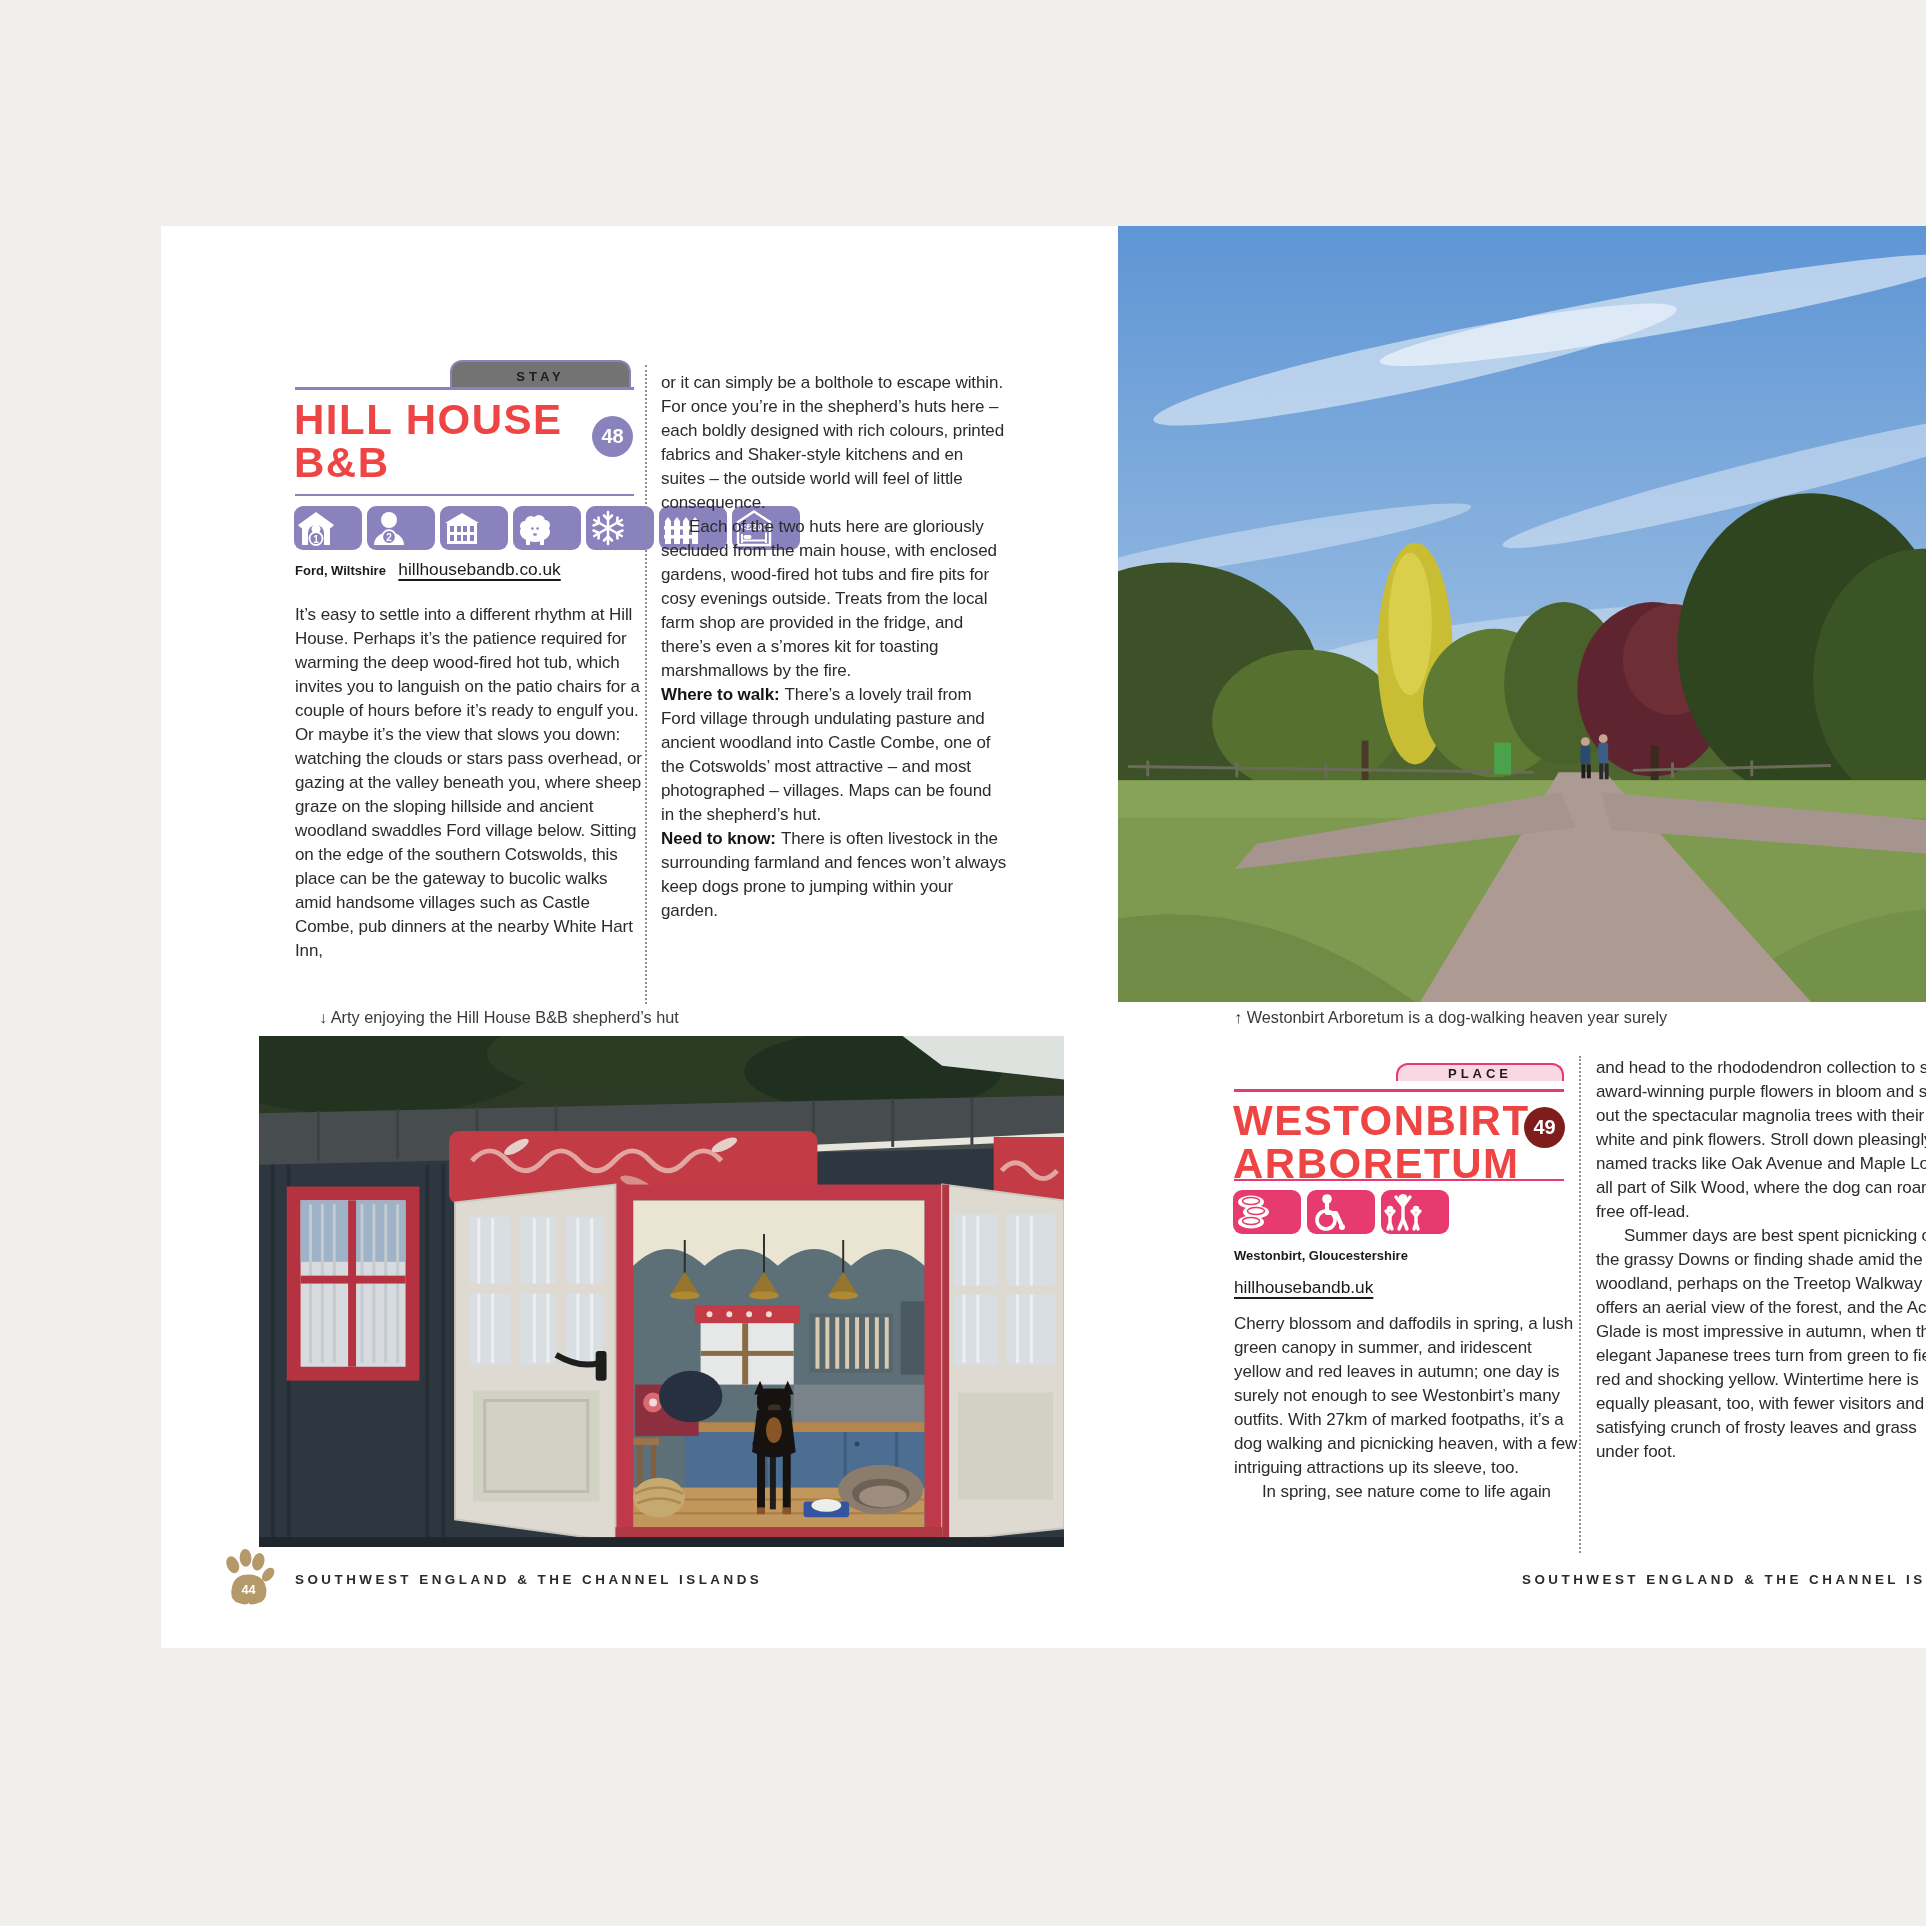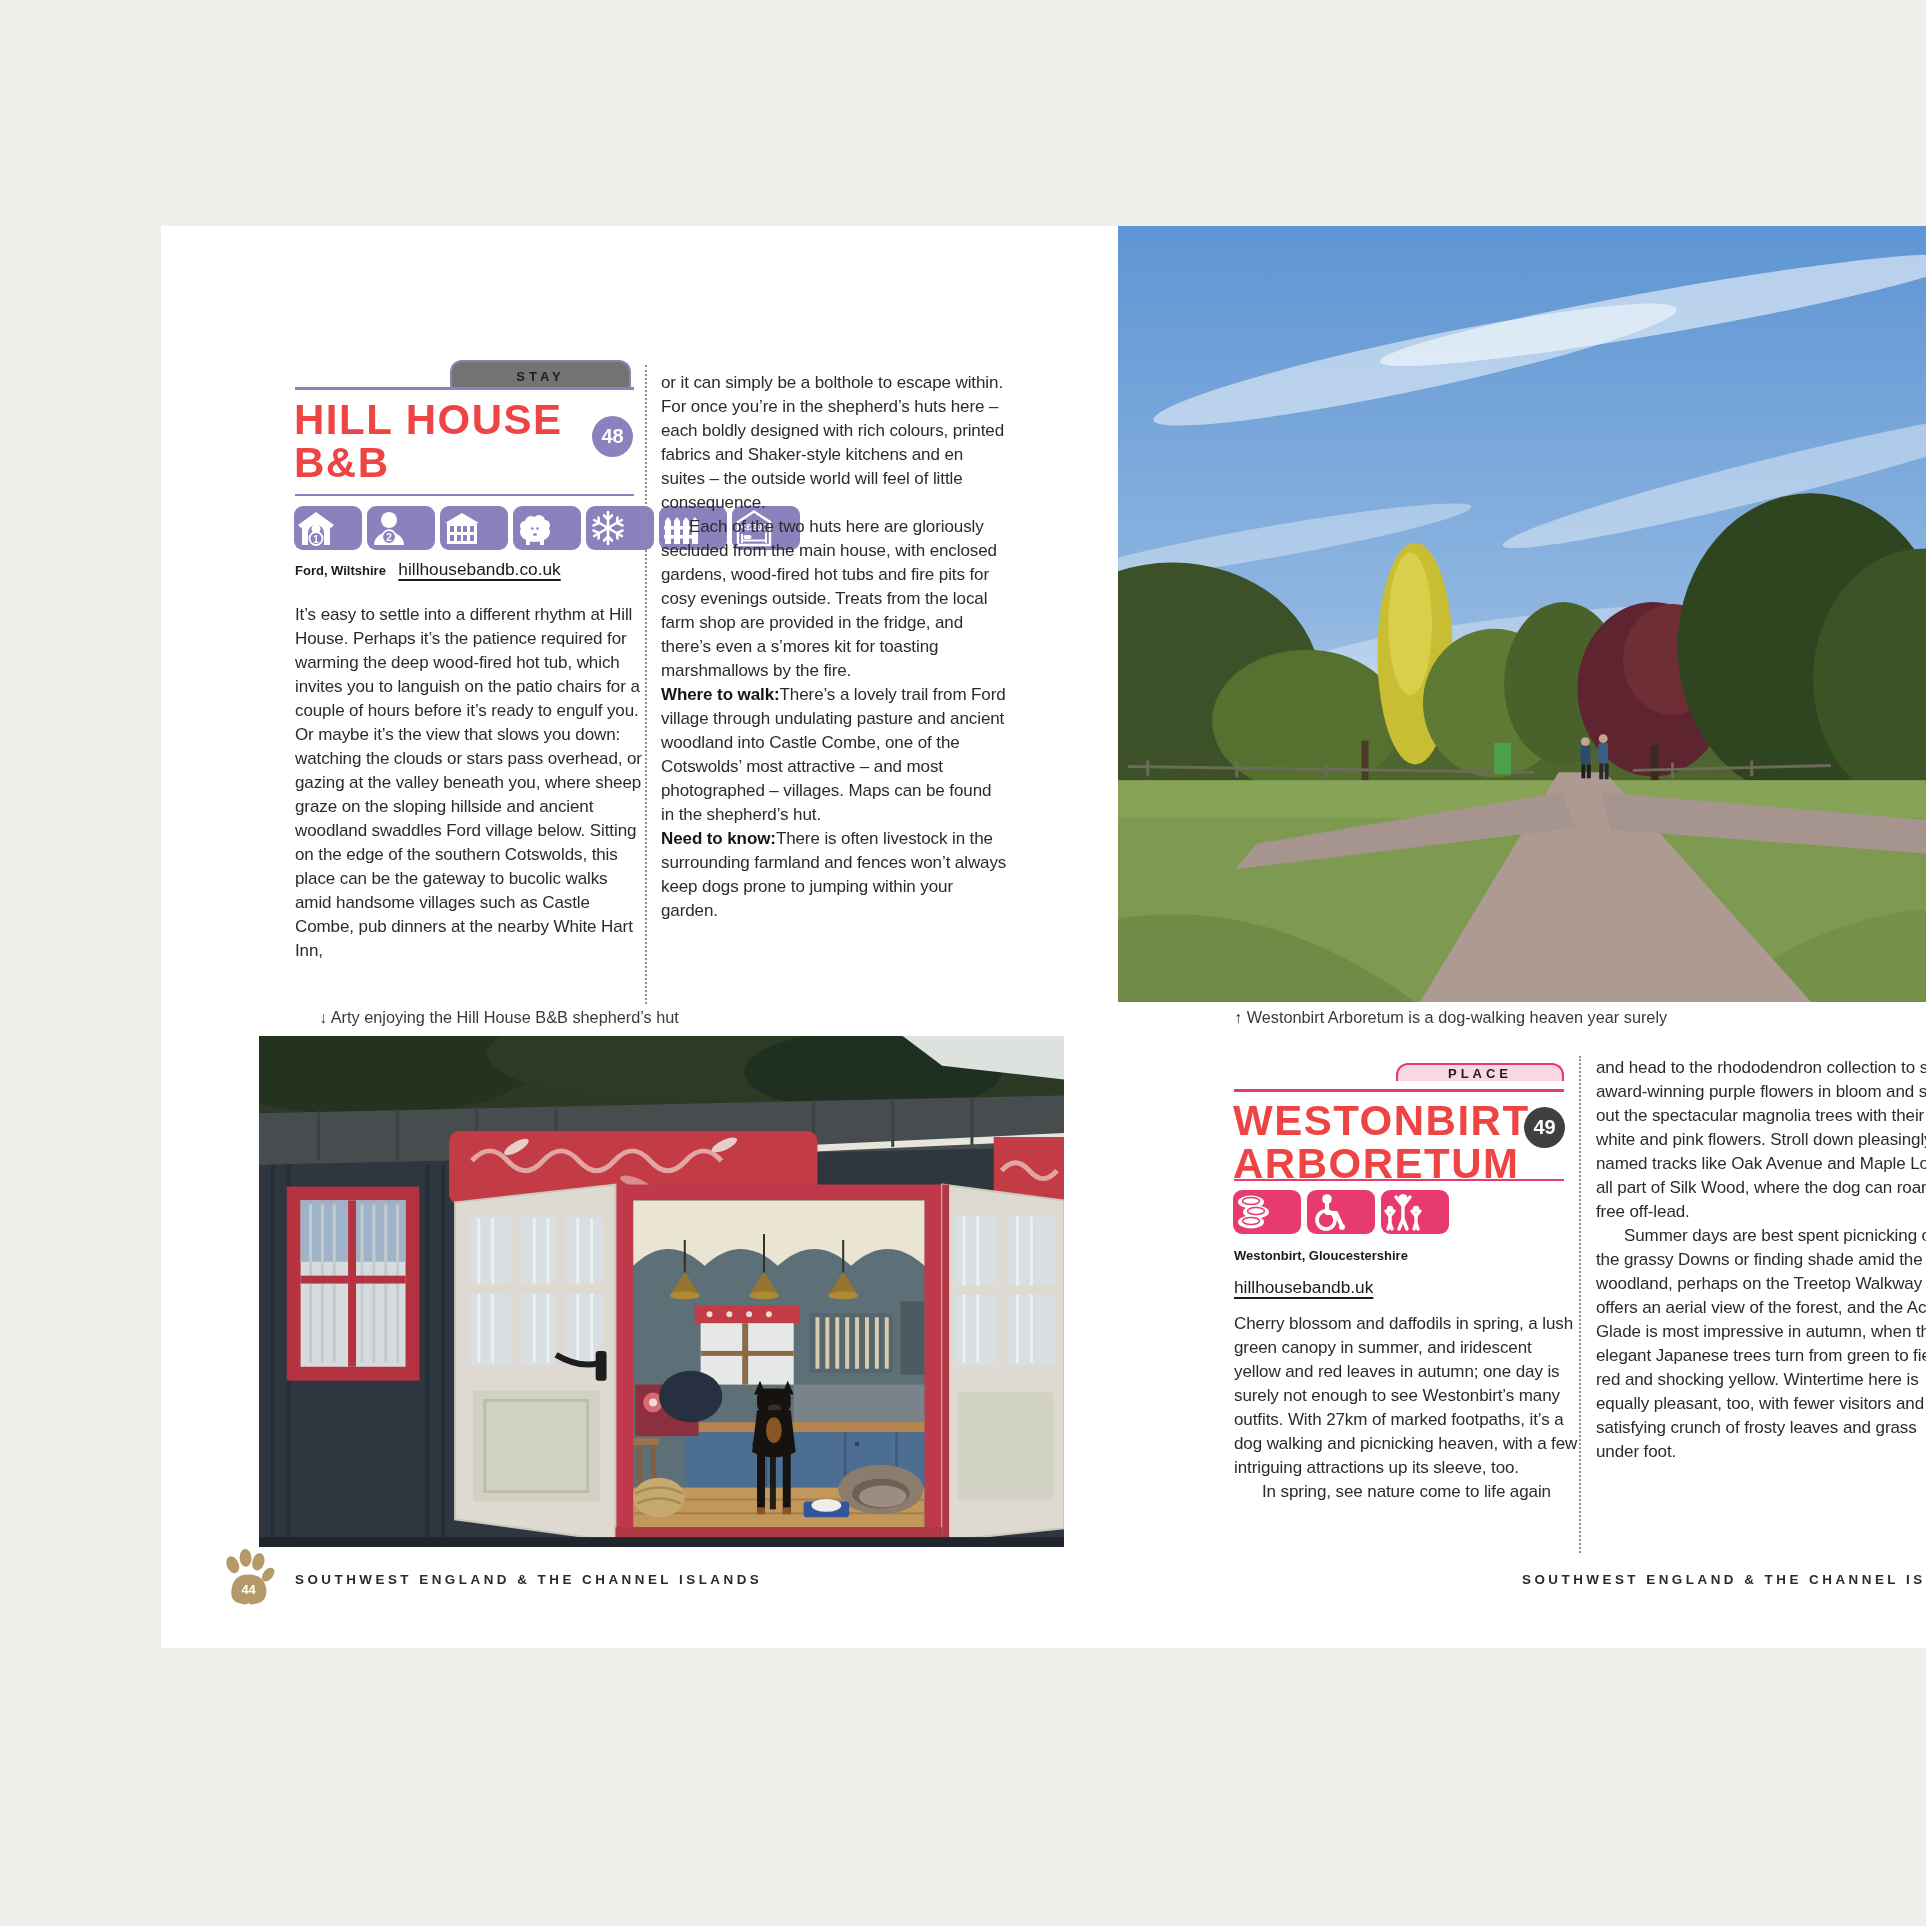--- a/index.html
+++ b/index.html
@@ -29,7 +29,7 @@
   .body-col{font-size:17px;line-height:24px;color:#2b2b2b;letter-spacing:-0.1px;}
   .body-col p{margin:0;}
   .body-col p.indent{text-indent:28px;}
-  .body-col strong{color:#151513;}
+  .body-col strong{margin-right:5px;color:#151513;}
   .caption{font-size:16.3px;color:#3a3a3a;}
   .divider{border-left:2px dotted #8e8e8e;width:0;}
   .footer-text{font-size:13.4px;font-weight:bold;letter-spacing:3.5px;color:#2b2b2b;white-space:nowrap;}

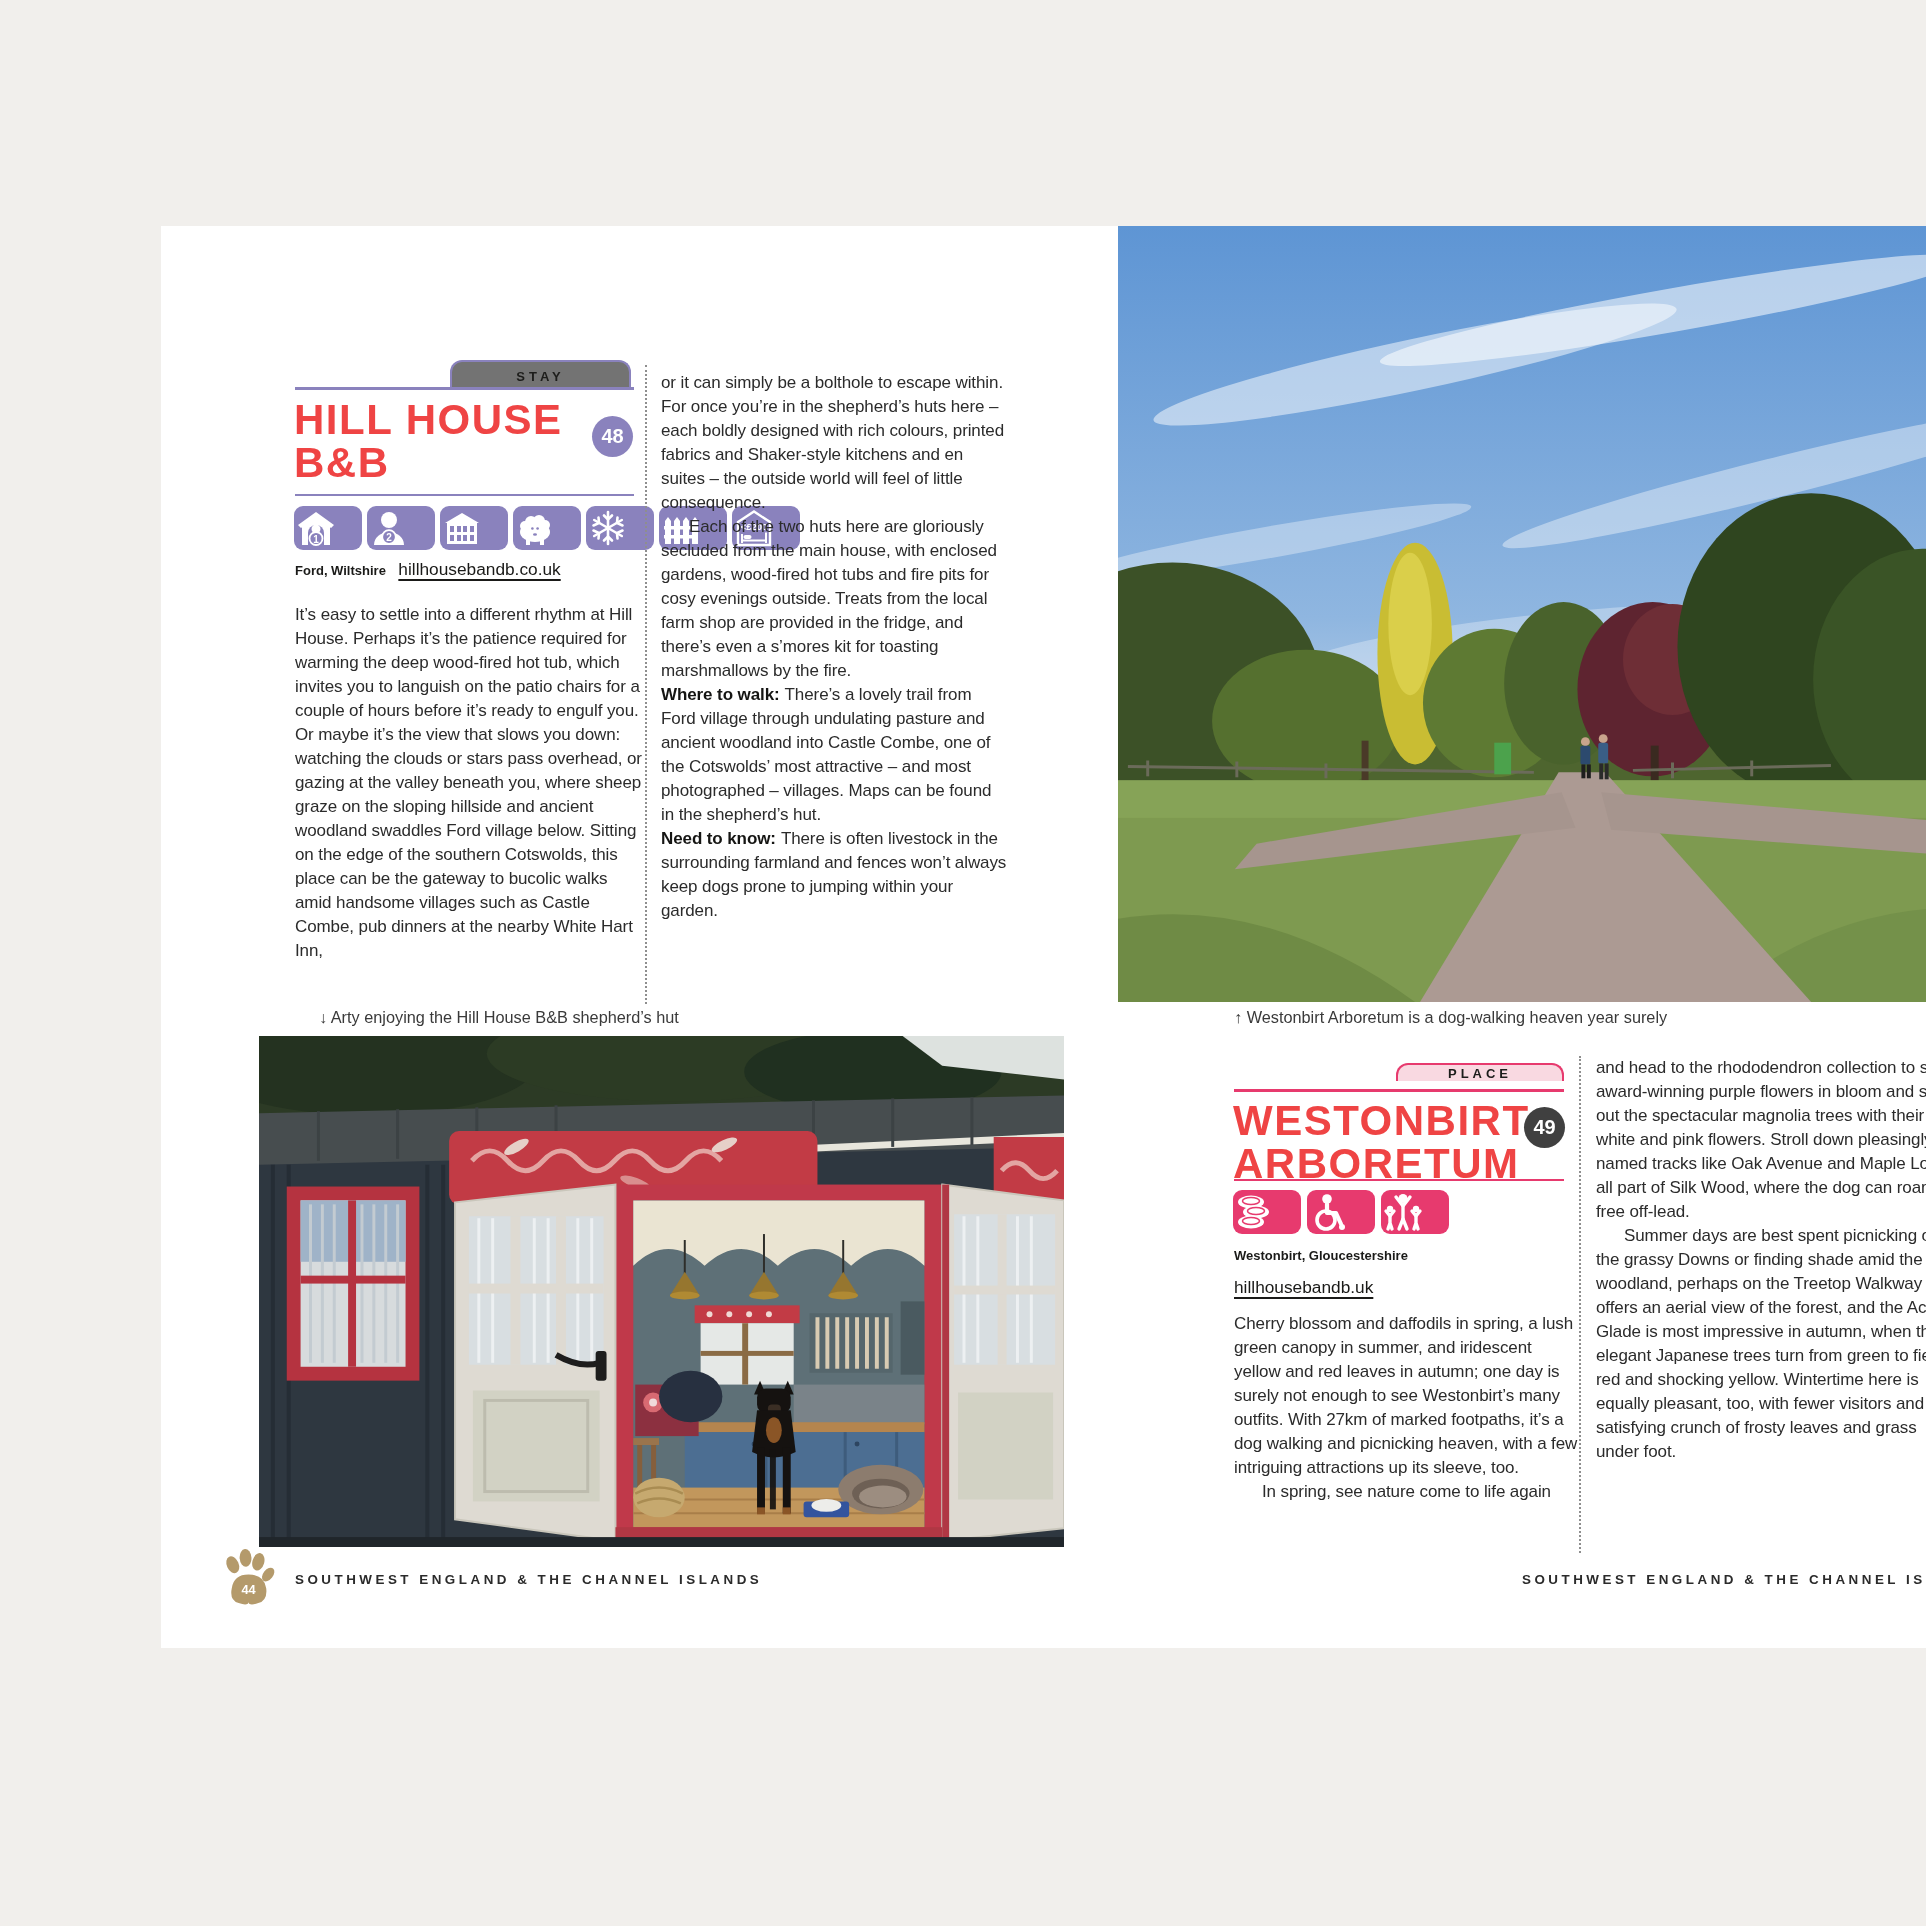--- a/index.html
+++ b/index.html
@@ -18,7 +18,7 @@
   .numcircle{width:41px;height:41px;border-radius:50%;color:#fff;font-weight:bold;font-size:20px;
        display:flex;align-items:center;justify-content:center;}
   .numcircle.stay{background:#8a82bd;}
-  .numcircle.place{background:#404040;}
+  .numcircle.place{background:#7f1d1d;}
   .iconrow{display:flex;gap:5px;}
   .amenity{width:68px;height:44px;border-radius:9px;flex:0 0 auto;}
   .amenity.stay{background:#8a82bd;}

